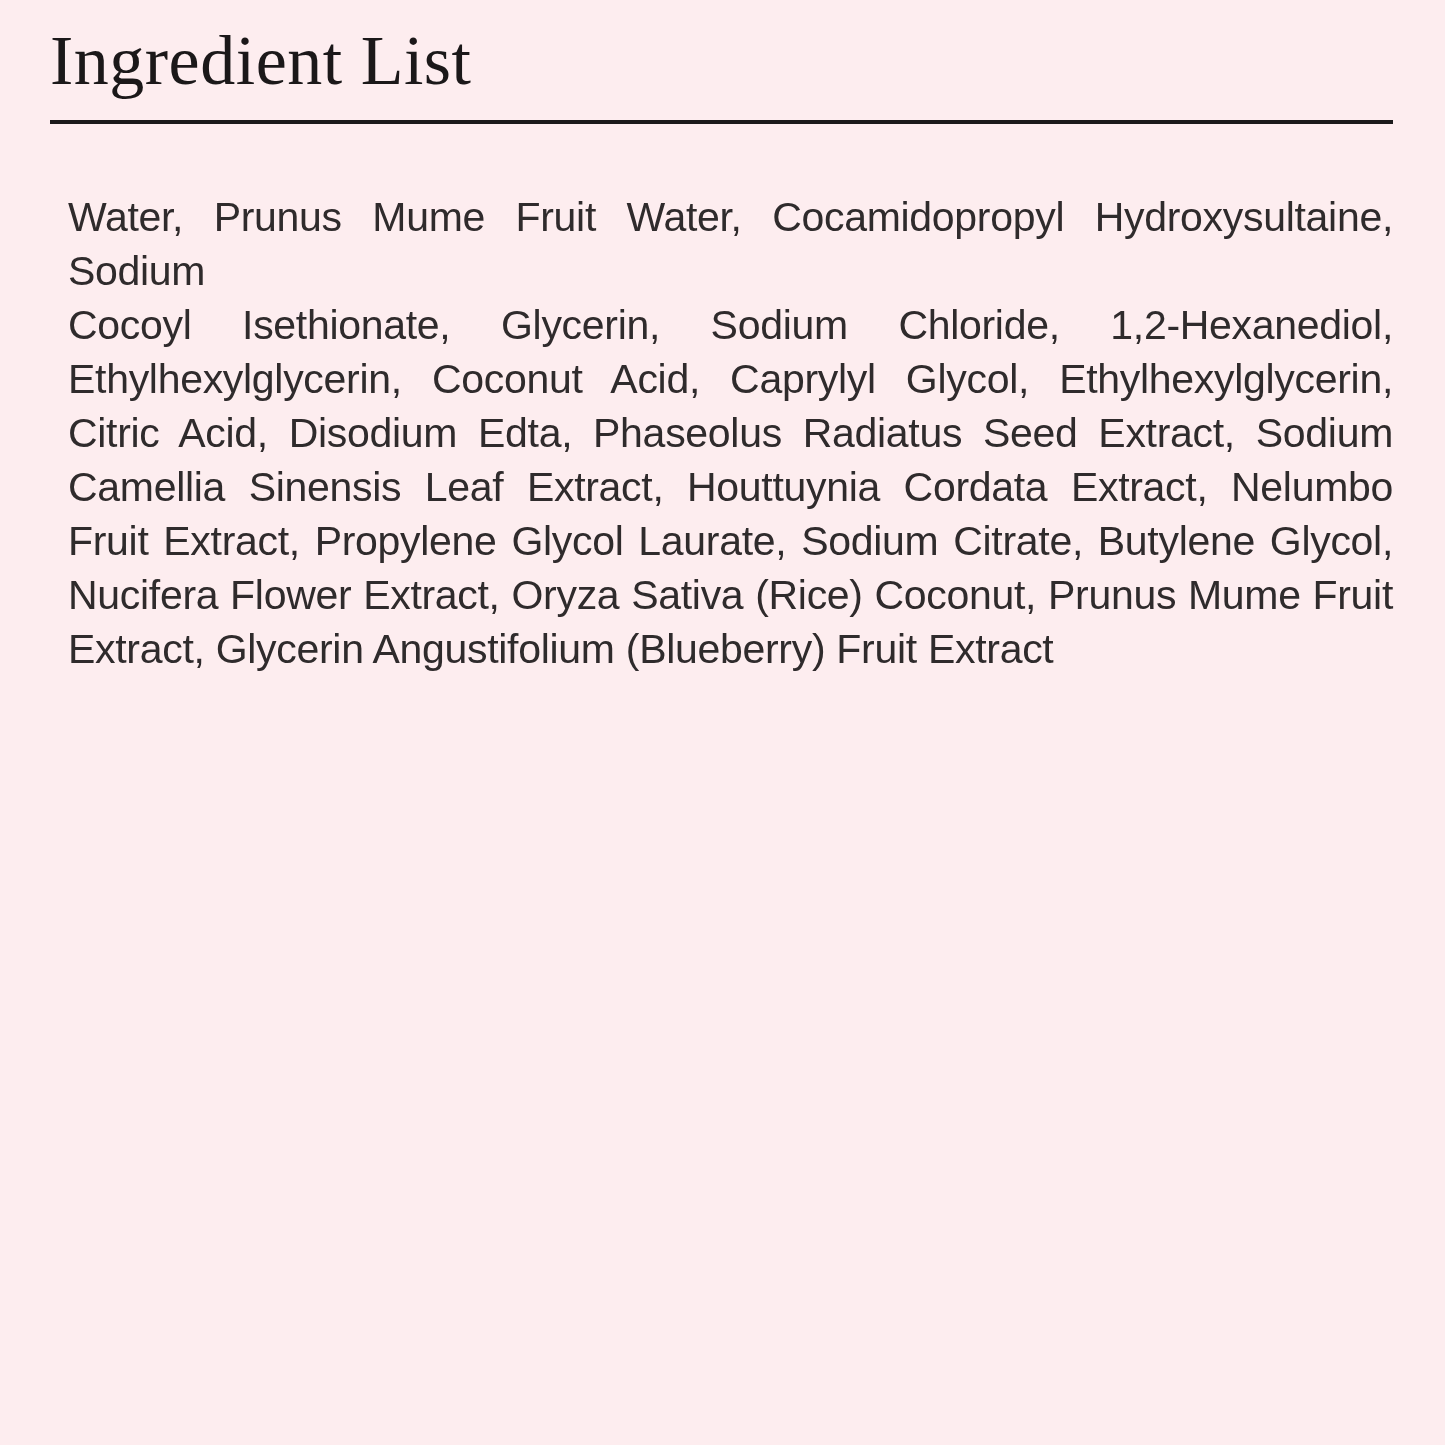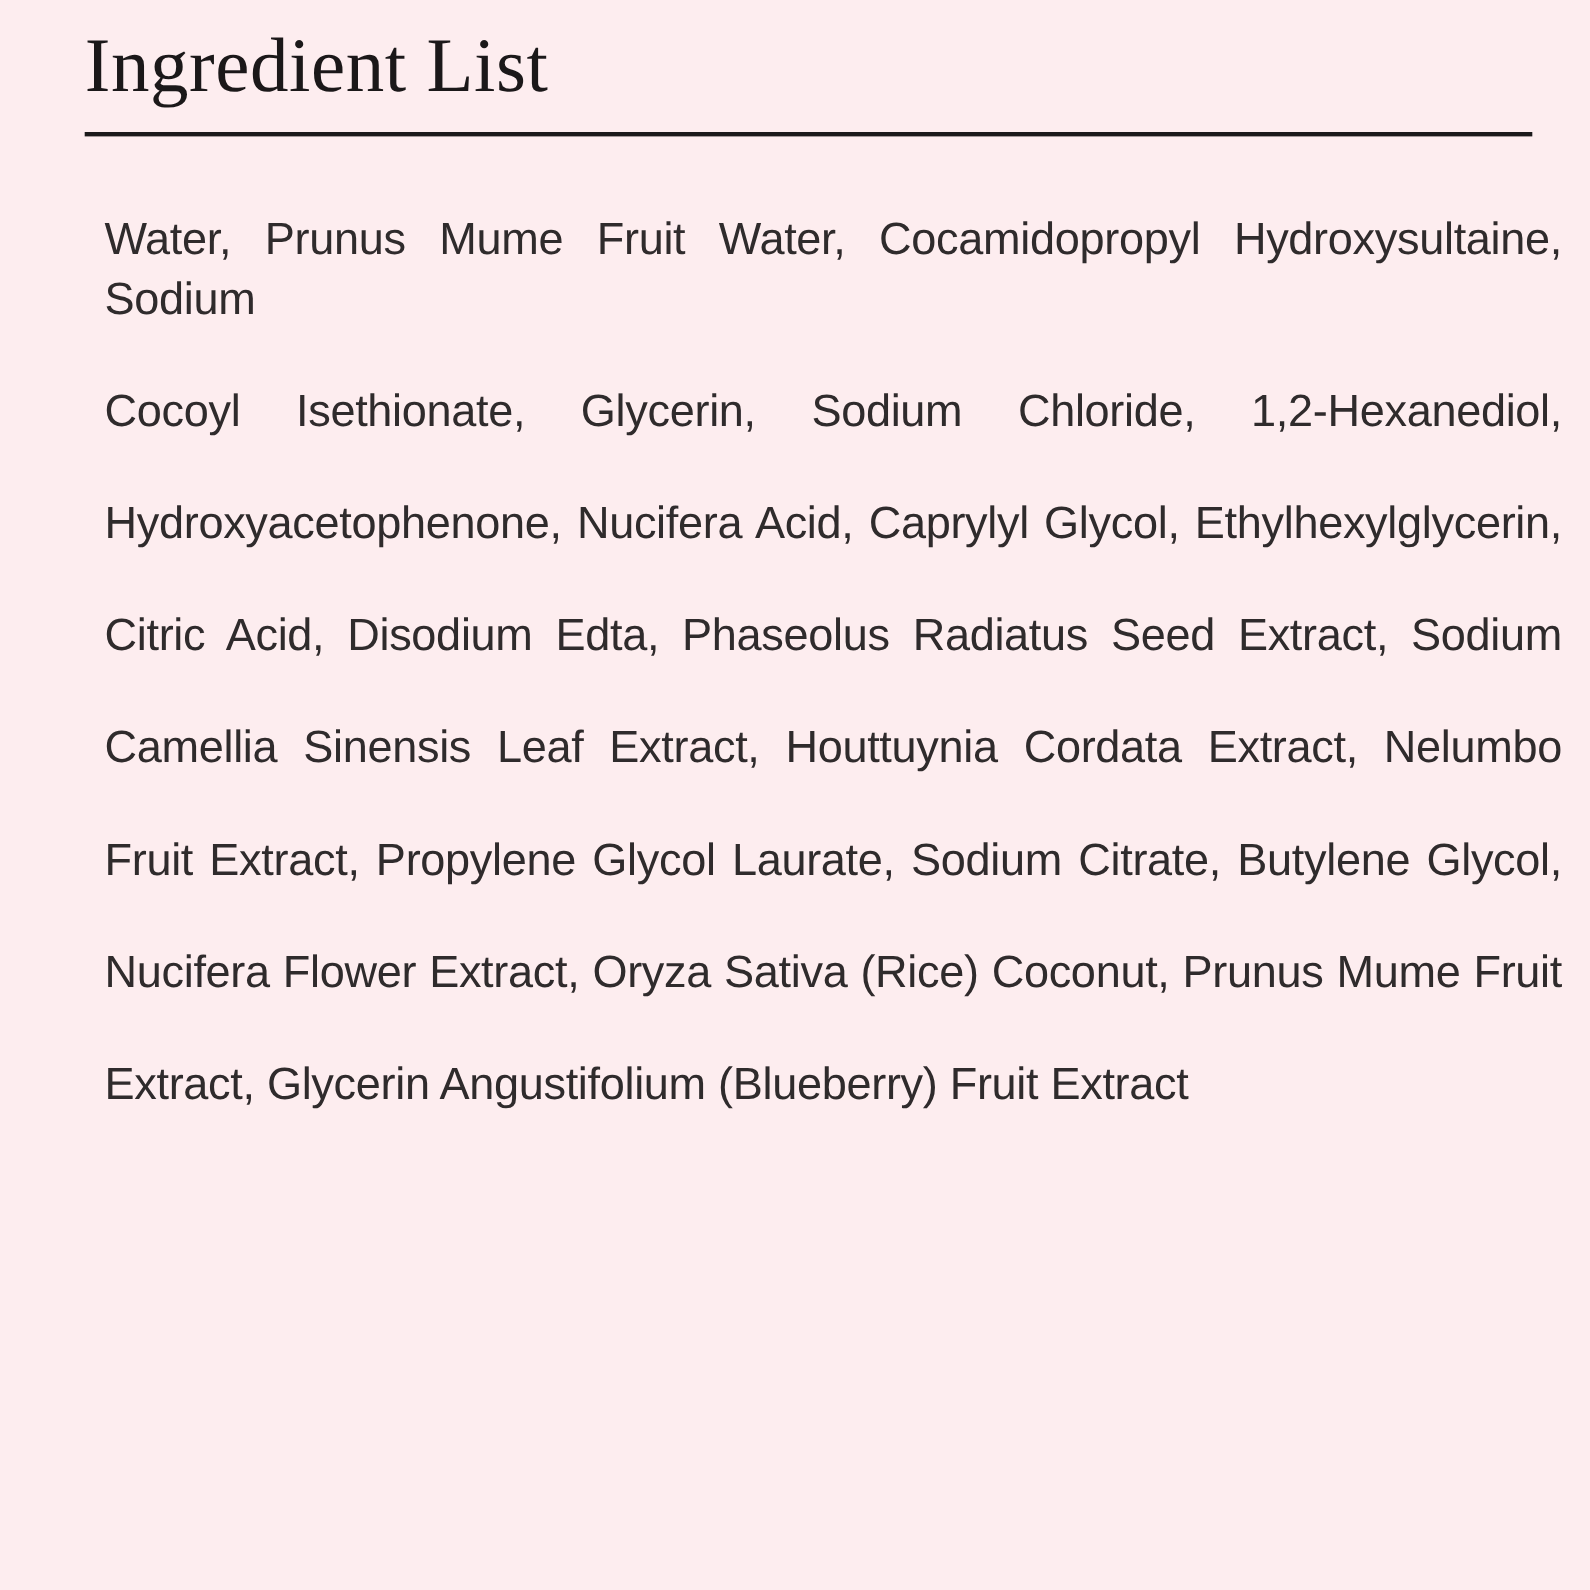--- a/index.html
+++ b/index.html
@@ -18,7 +18,6 @@
     height: 1389px;
     box-sizing: border-box;
     padding-top: 26px;
-    padding-left: 27px;
   }
   .title {
     font-family: "Liberation Serif", "DejaVu Serif", serif;

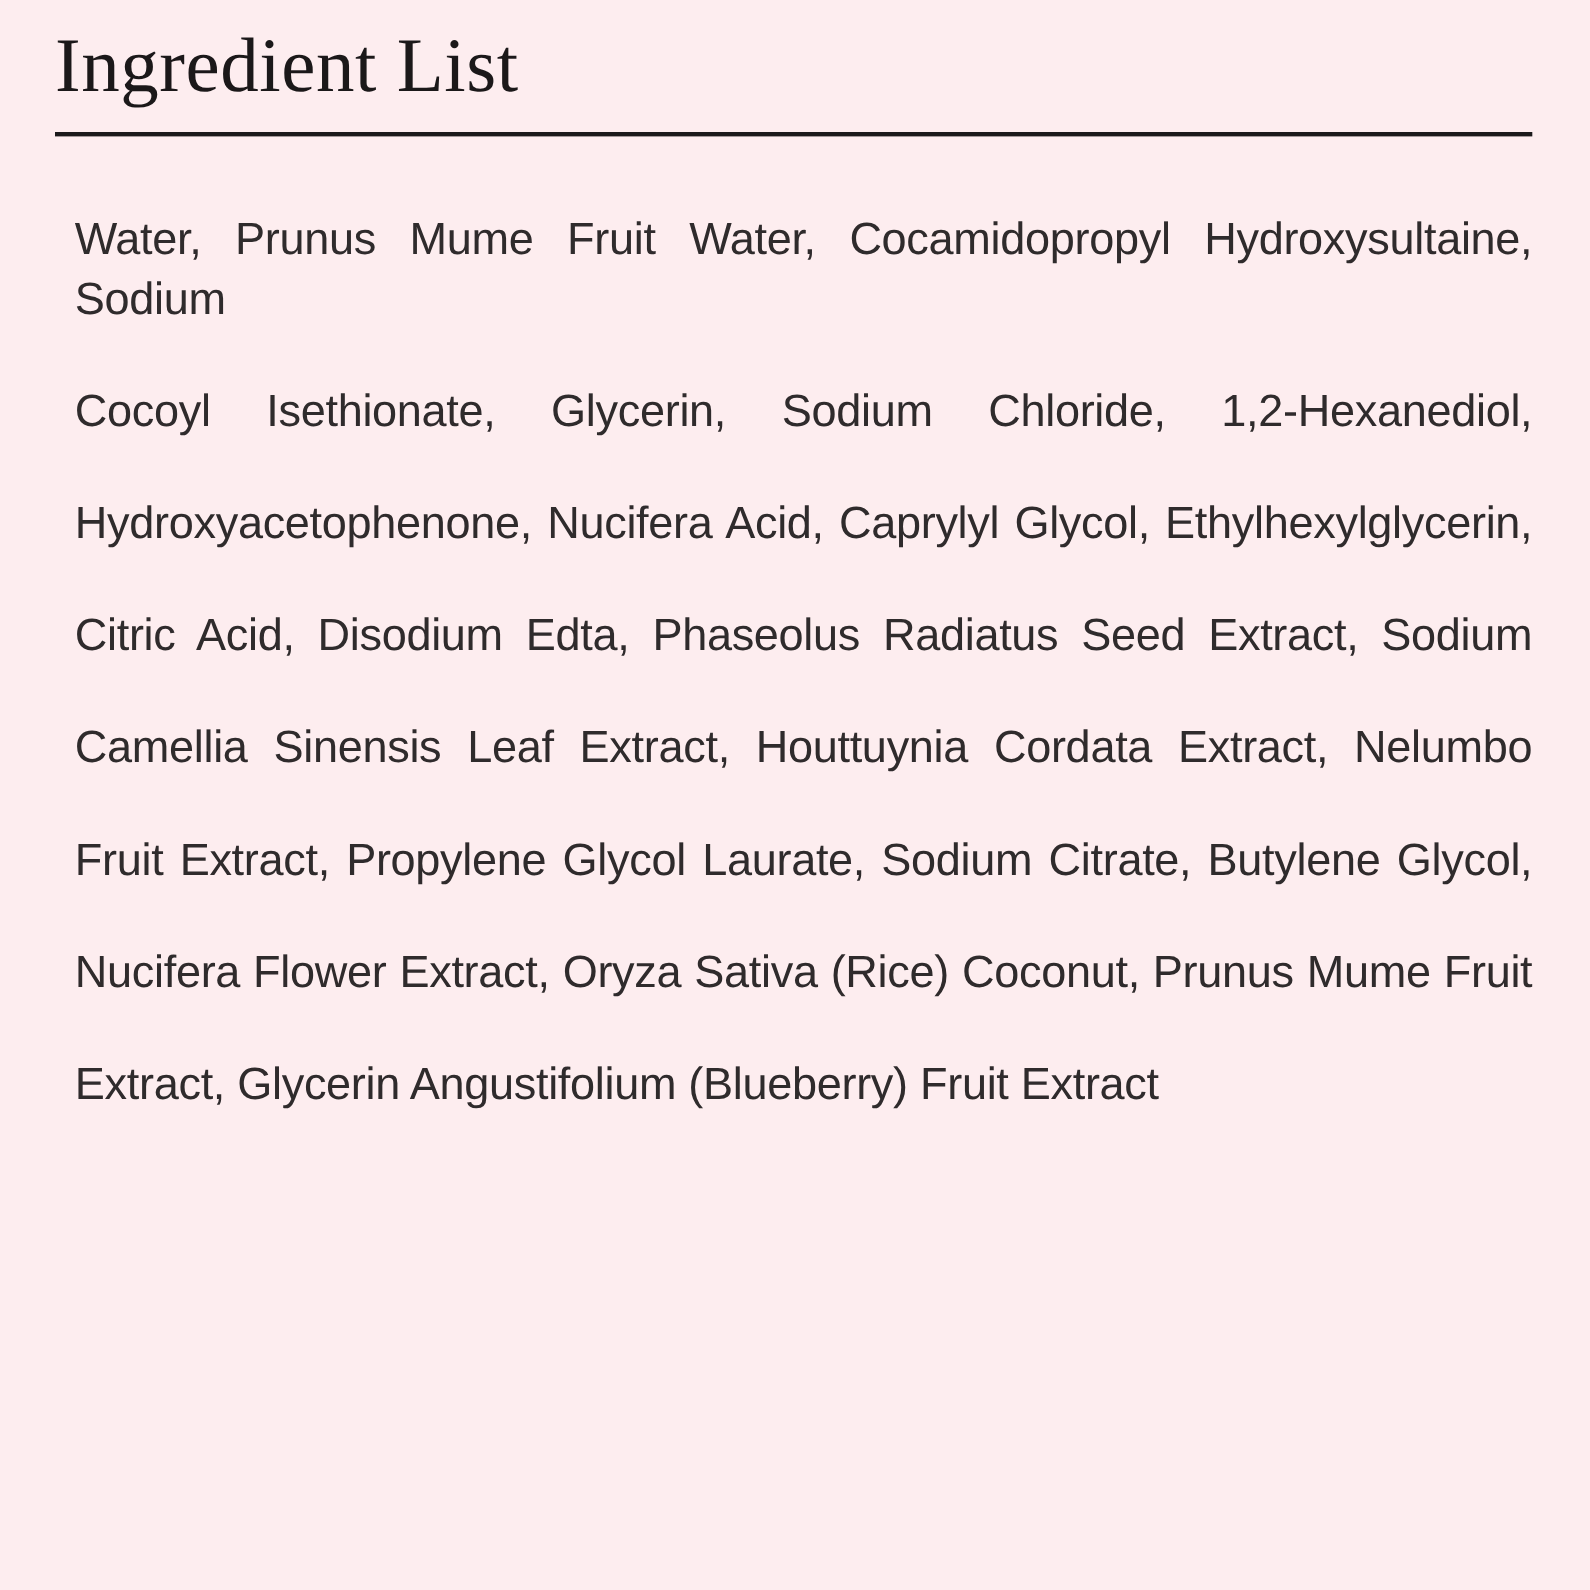--- a/index.html
+++ b/index.html
@@ -47,7 +47,6 @@
     text-align: justify;
     text-align-last: justify;
     white-space: normal;
-    margin-top: 48px;
   }
   .ingredients .line:last-child {
     text-align-last: left;

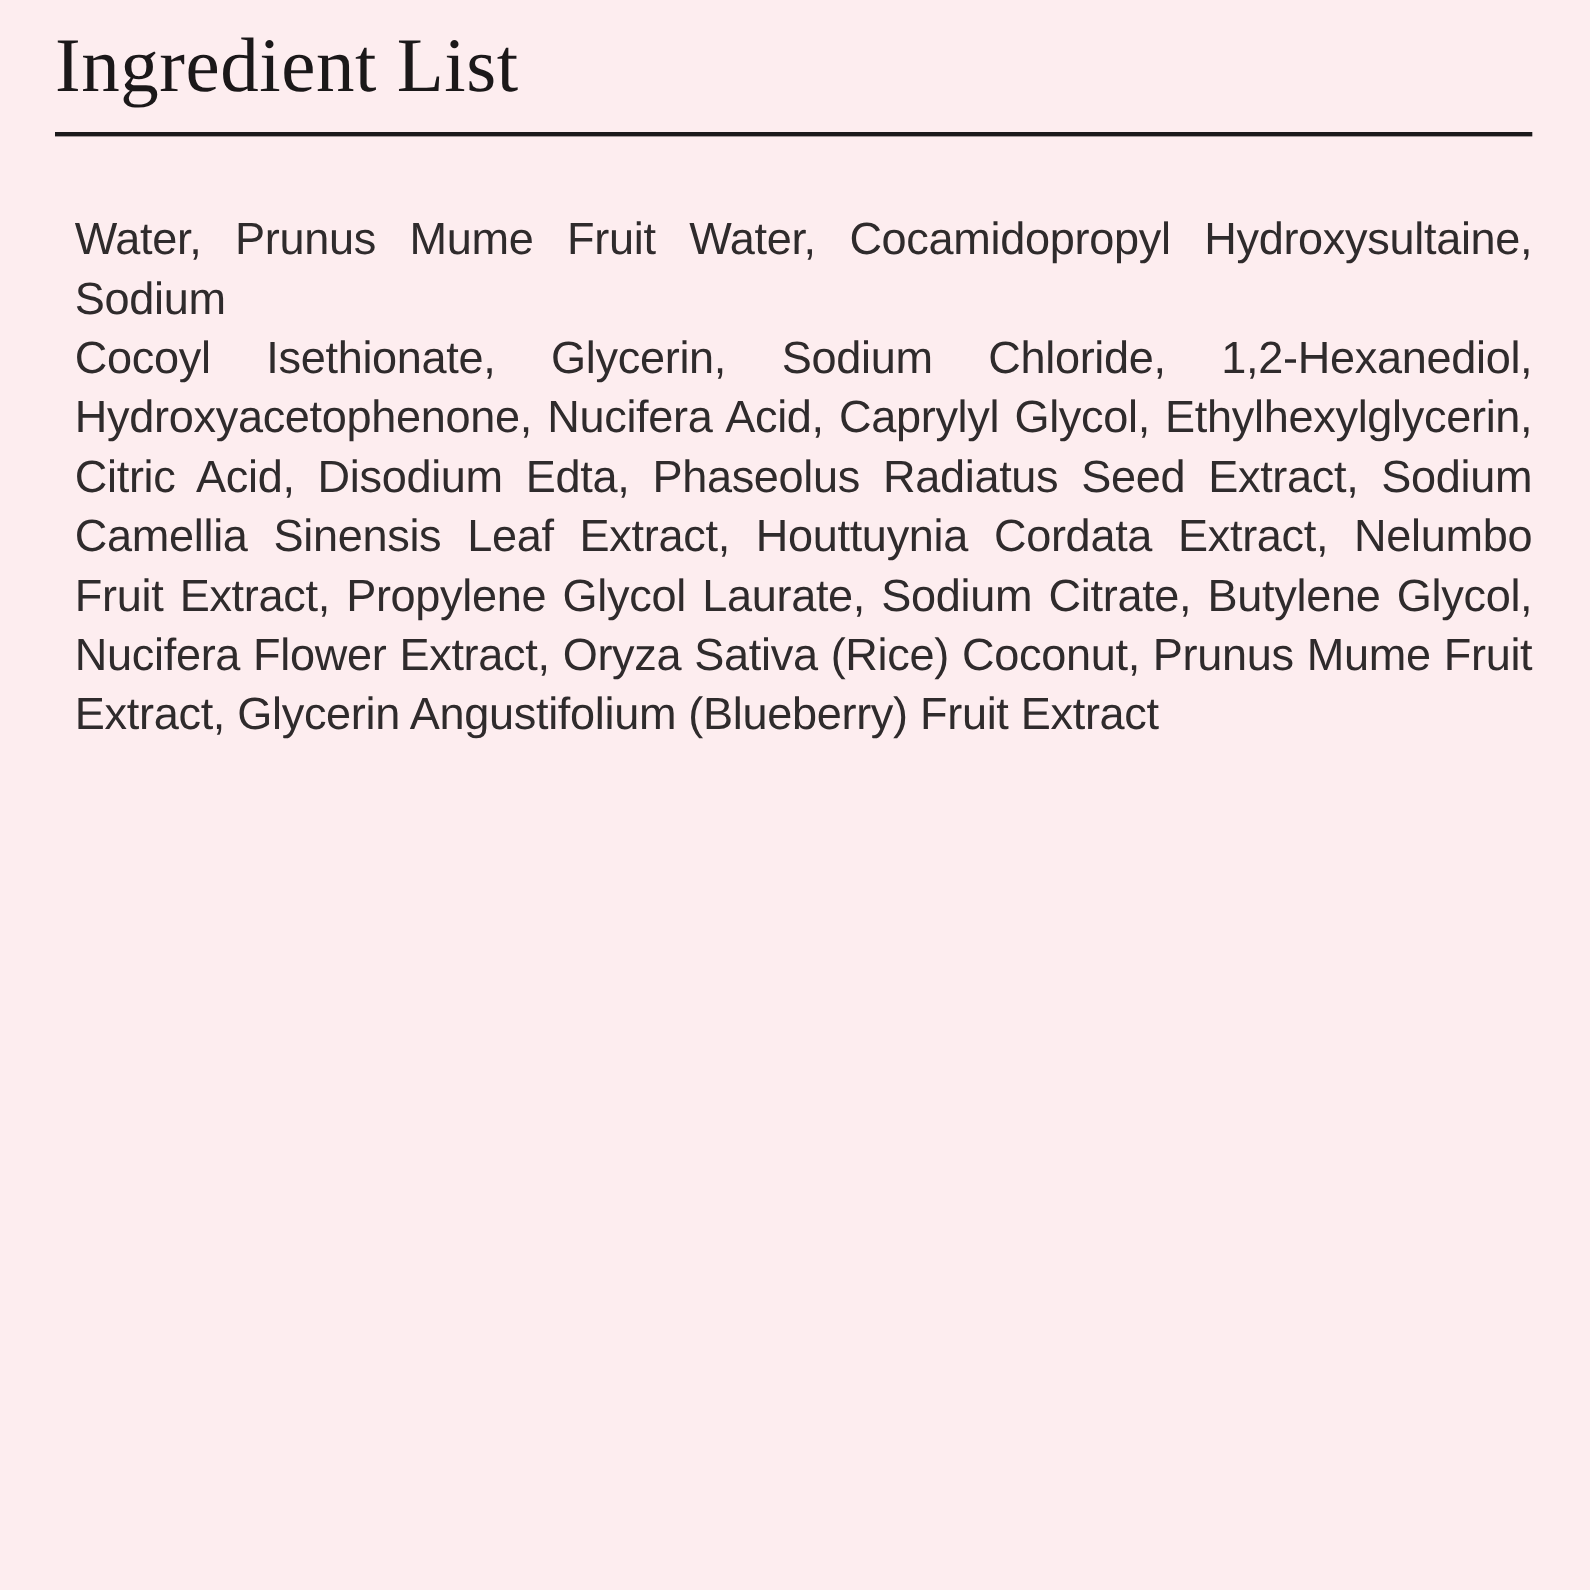--- a/index.html
+++ b/index.html
@@ -61,7 +61,7 @@
   <div class="ingredients">
       <div class="line">Water, Prunus Mume Fruit Water, Cocamidopropyl Hydroxysultaine, Sodium</div>
       <div class="line">Cocoyl Isethionate, Glycerin, Sodium Chloride, 1,2-Hexanediol,</div>
-      <div class="line">Hydroxyacetophenone, Nucifera Acid, Caprylyl Glycol, Ethylhexylglycerin,</div>
+      <div class="line">Ethylhexylglycerin, Coconut Acid, Caprylyl Glycol, Ethylhexylglycerin,</div>
       <div class="line">Citric Acid, Disodium Edta, Phaseolus Radiatus Seed Extract, Sodium</div>
       <div class="line">Camellia Sinensis Leaf Extract, Houttuynia Cordata Extract, Nelumbo</div>
       <div class="line">Fruit Extract, Propylene Glycol Laurate, Sodium Citrate, Butylene Glycol,</div>

